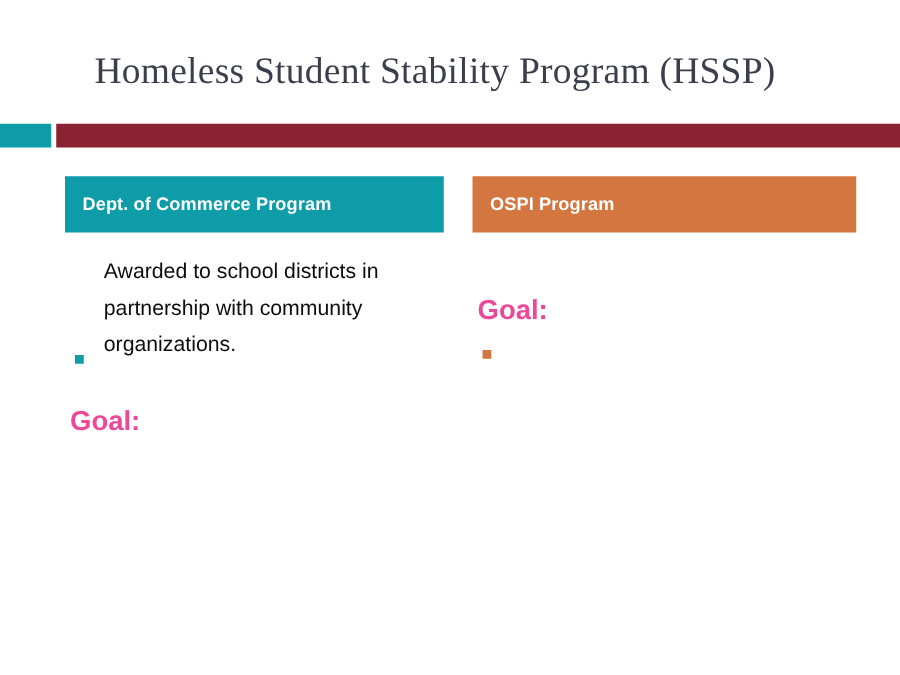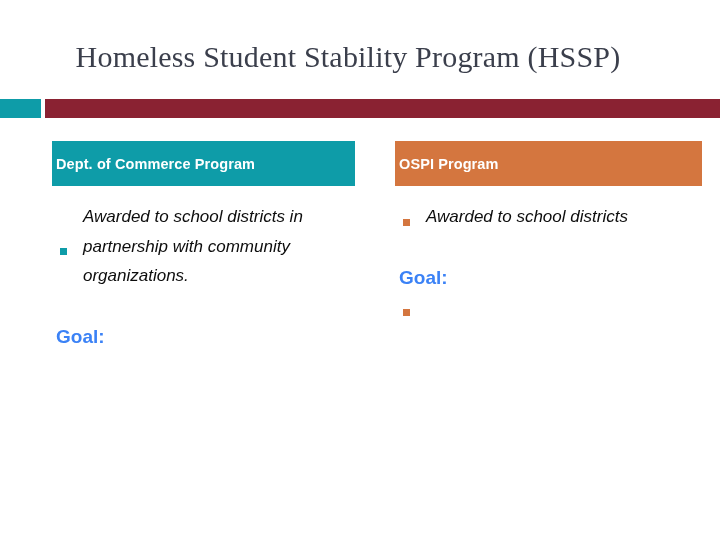--- a/index.html
+++ b/index.html
@@ -69,7 +69,7 @@
     box-sizing: border-box;
     display: flex;
     align-items: center;
-    padding-left: 4px;
+    padding-left: 14px;
     font-size: 14.5px;
     font-weight: bold;
     color: #ffffff;

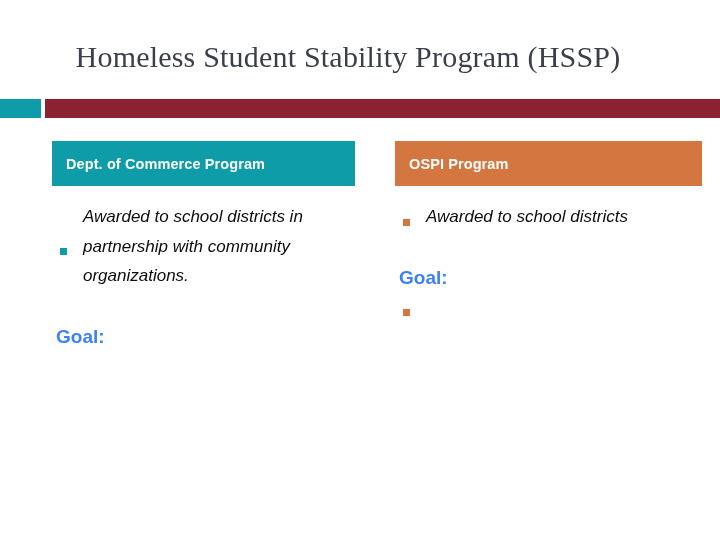--- a/index.html
+++ b/index.html
@@ -62,7 +62,7 @@
     top: 141px;
   }
   .col-left  { left: 52px;  width: 303px; }
-  .col-right { left: 395px; width: 307px; }
+  .col-right { left: 378px; width: 307px; }
 
   .col-header {
     height: 45px;

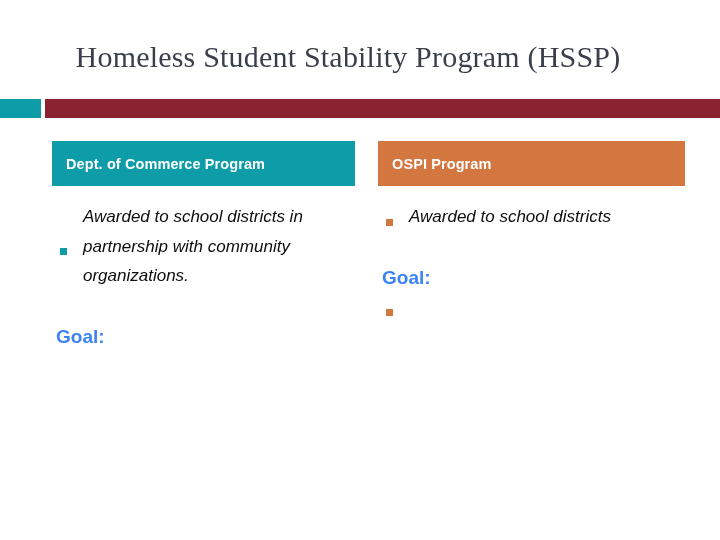--- a/index.html
+++ b/index.html
@@ -88,8 +88,7 @@
   
   .bullet-row {
     display: flex;
-    align-items: center;
-    font-style: italic;
+    align-items: flex-end;
   }
   .bullet-mark {
     flex: 0 0 auto;

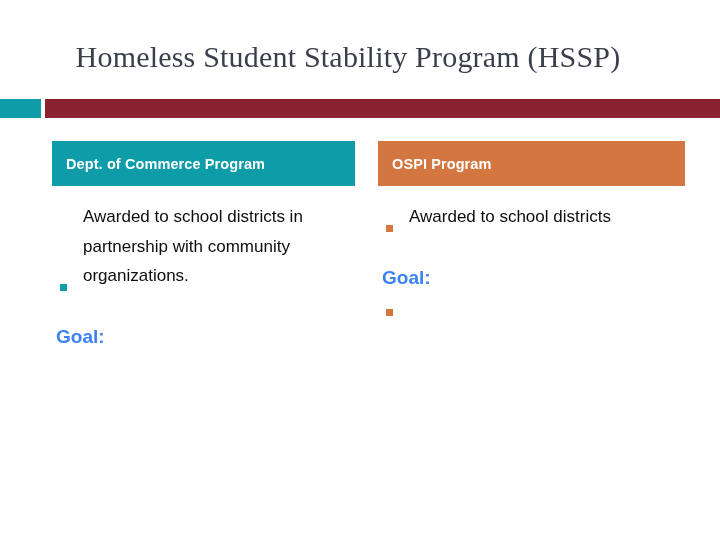--- a/index.html
+++ b/index.html
@@ -153,10 +153,6 @@
 
     <div class="col-body">
 
-      <div class="bullet-row">
-        <span class="bullet-mark orange"></span>
-        <span class="bullet-text">Awarded to school districts</span>
-      </div>
 
       <div class="spacer-lg"></div>
 

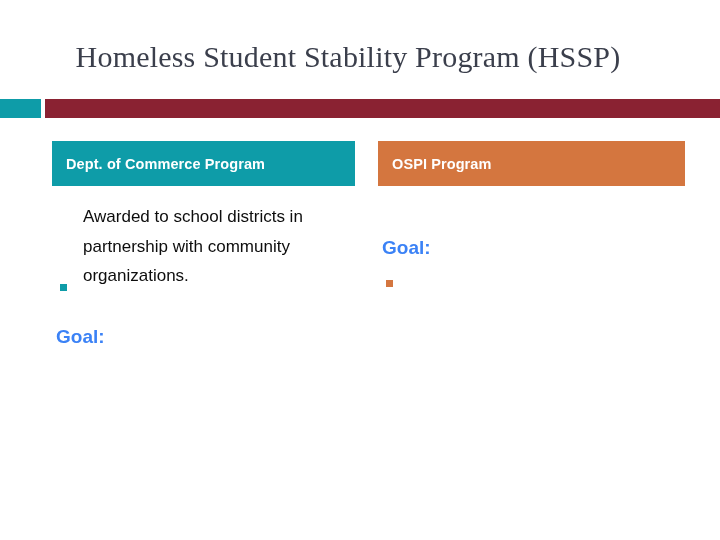--- a/index.html
+++ b/index.html
@@ -106,10 +106,10 @@
 
   
   .goal-label {
-    font-size: 19px;
+    font-size: 22px;
     line-height: 29.5px;
     font-weight: bold;
-    color: #3b82f6;
+    color: #ec4899;
     margin-left: 4px;
   }
 

